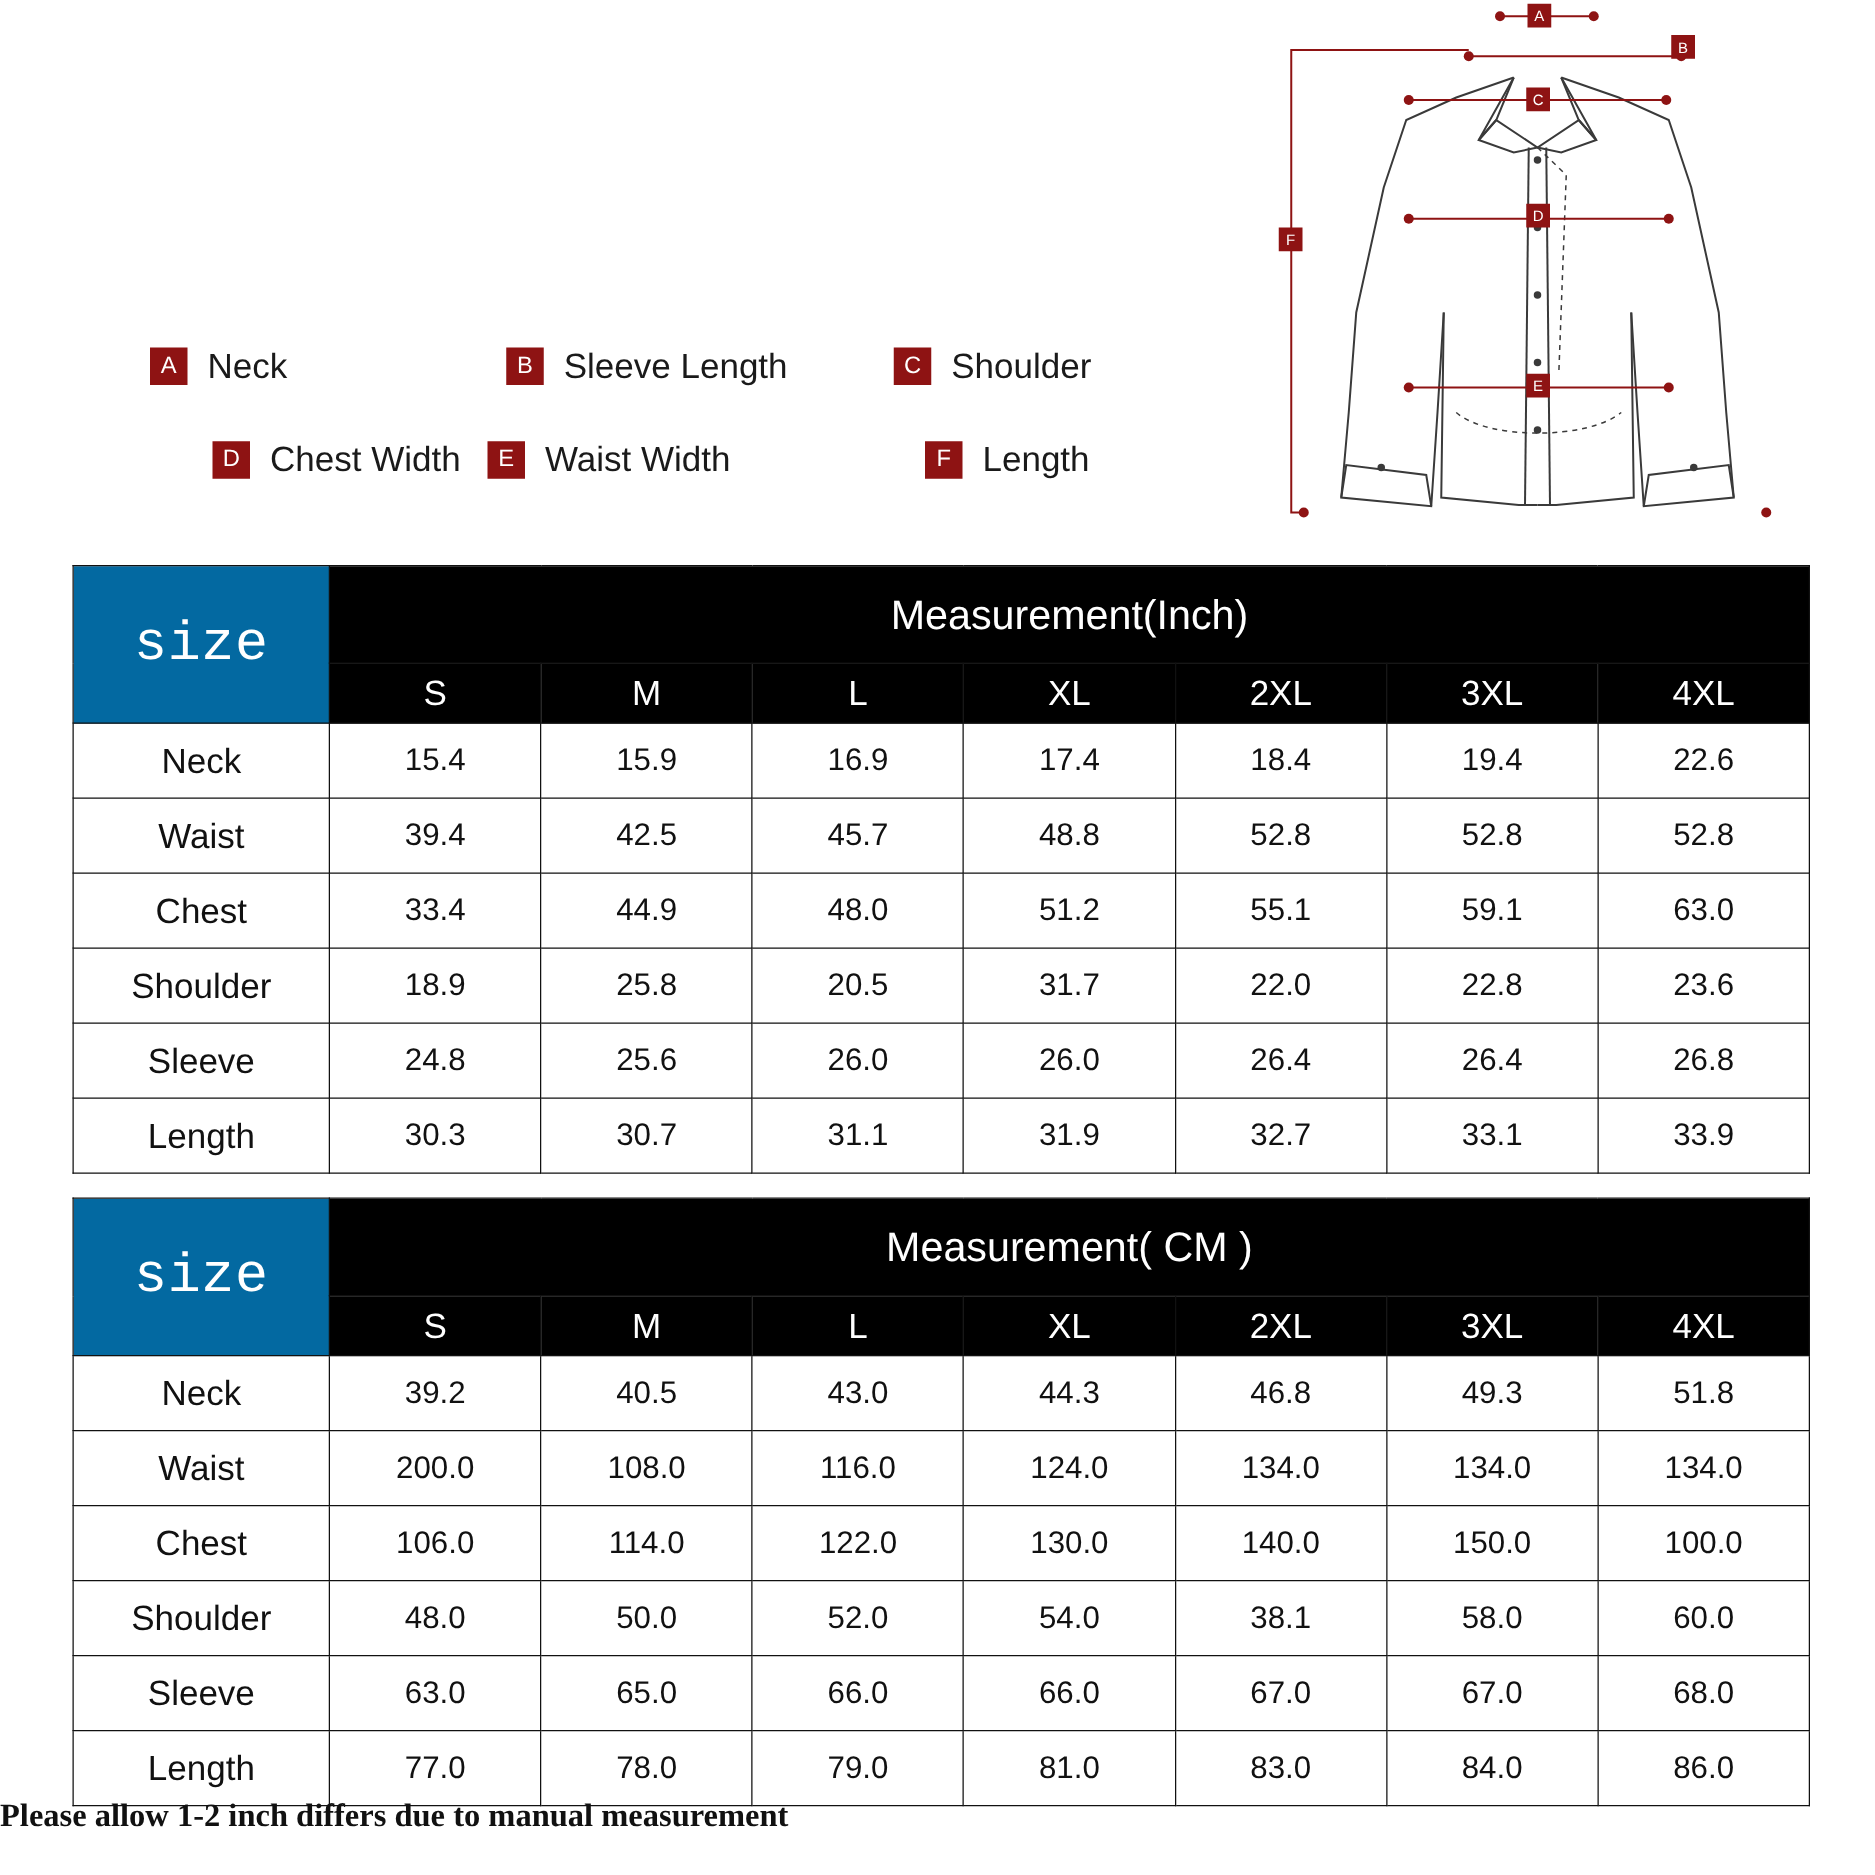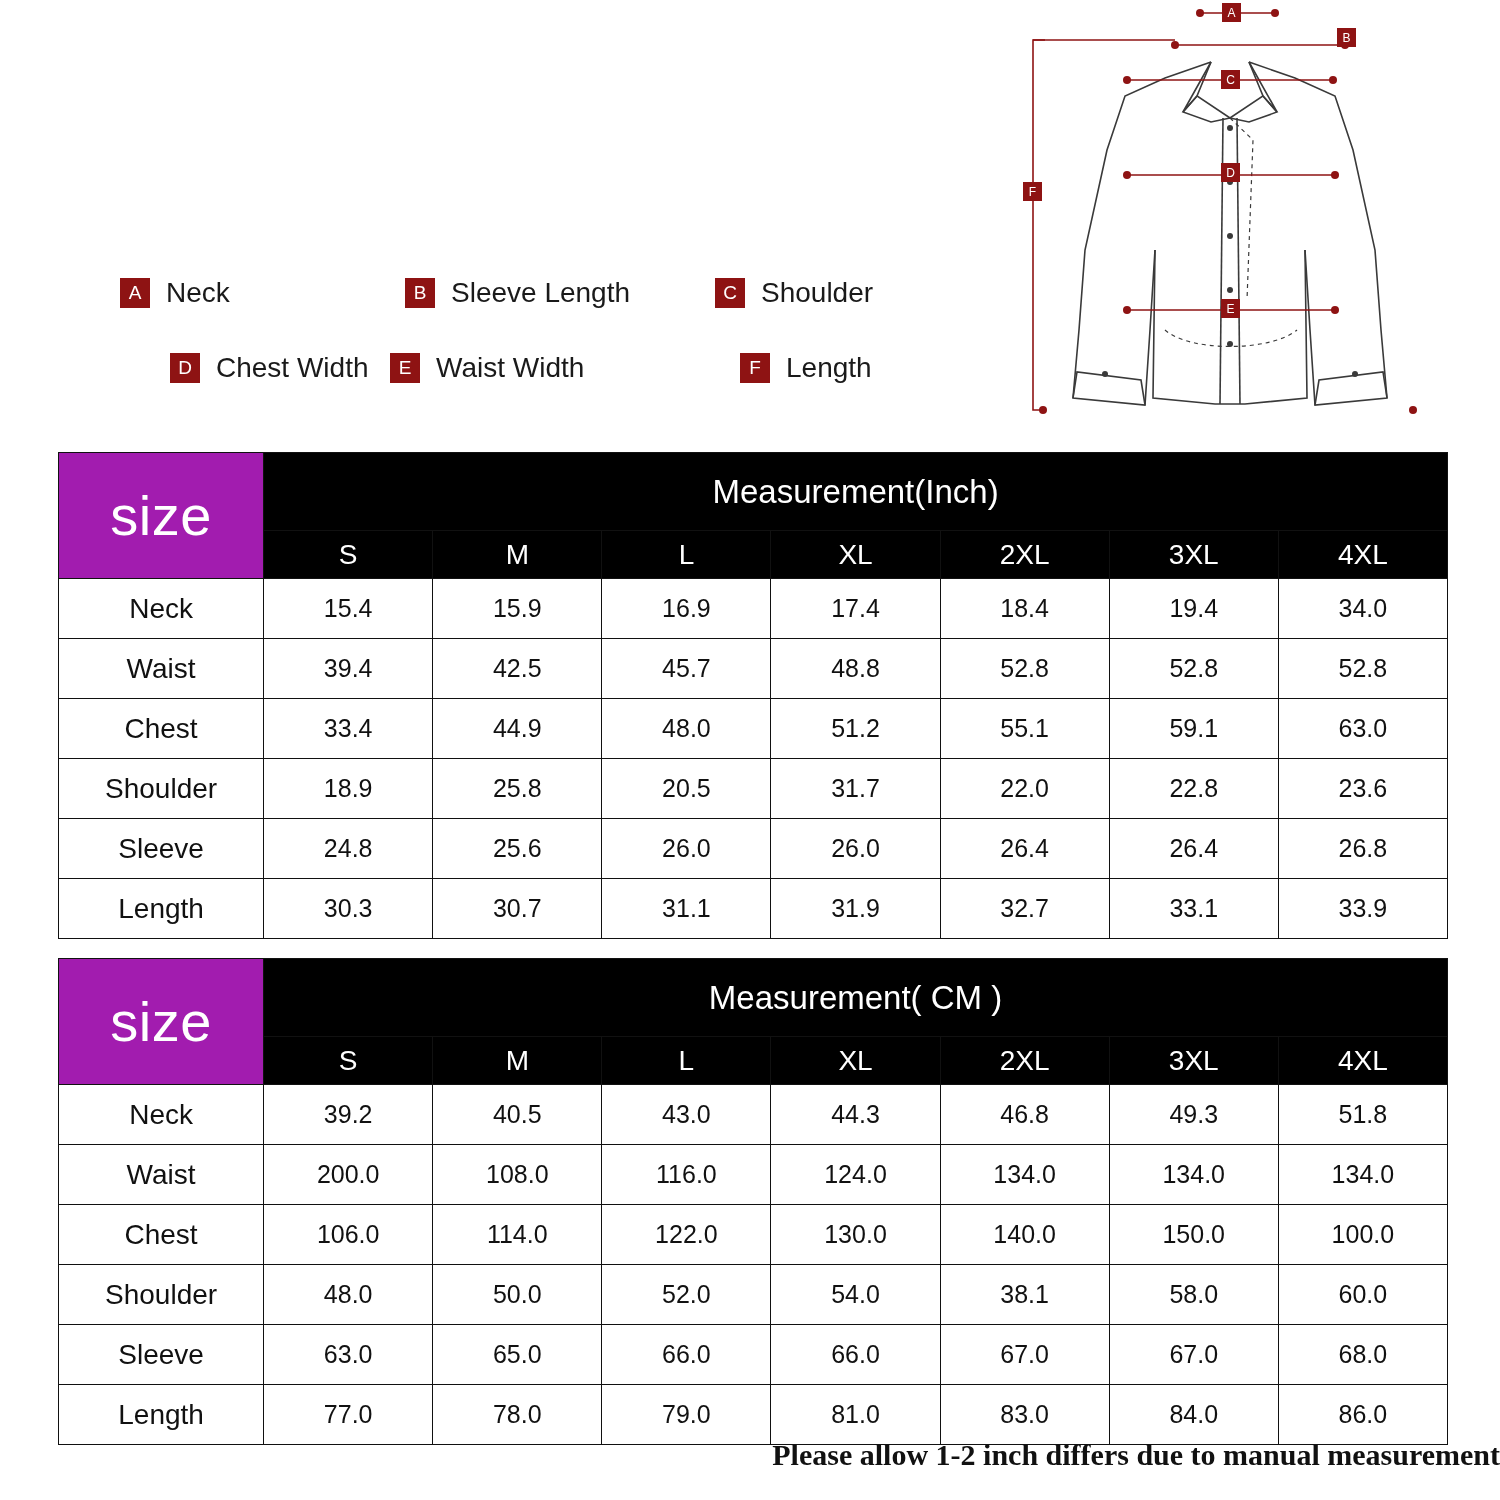--- a/index.html
+++ b/index.html
@@ -84,11 +84,12 @@
     color: #fff;
   }
   .size-cell {
-    background: #a21caf;
+    background: #0369a1;
     color: #fff;
-    font-size: 56px;
+    font-size: 44px;
     vertical-align: middle;
     letter-spacing: 0.5px;
+    font-family: Liberation Mono, monospace;
   }
   .meas-title {
     font-size: 33px;

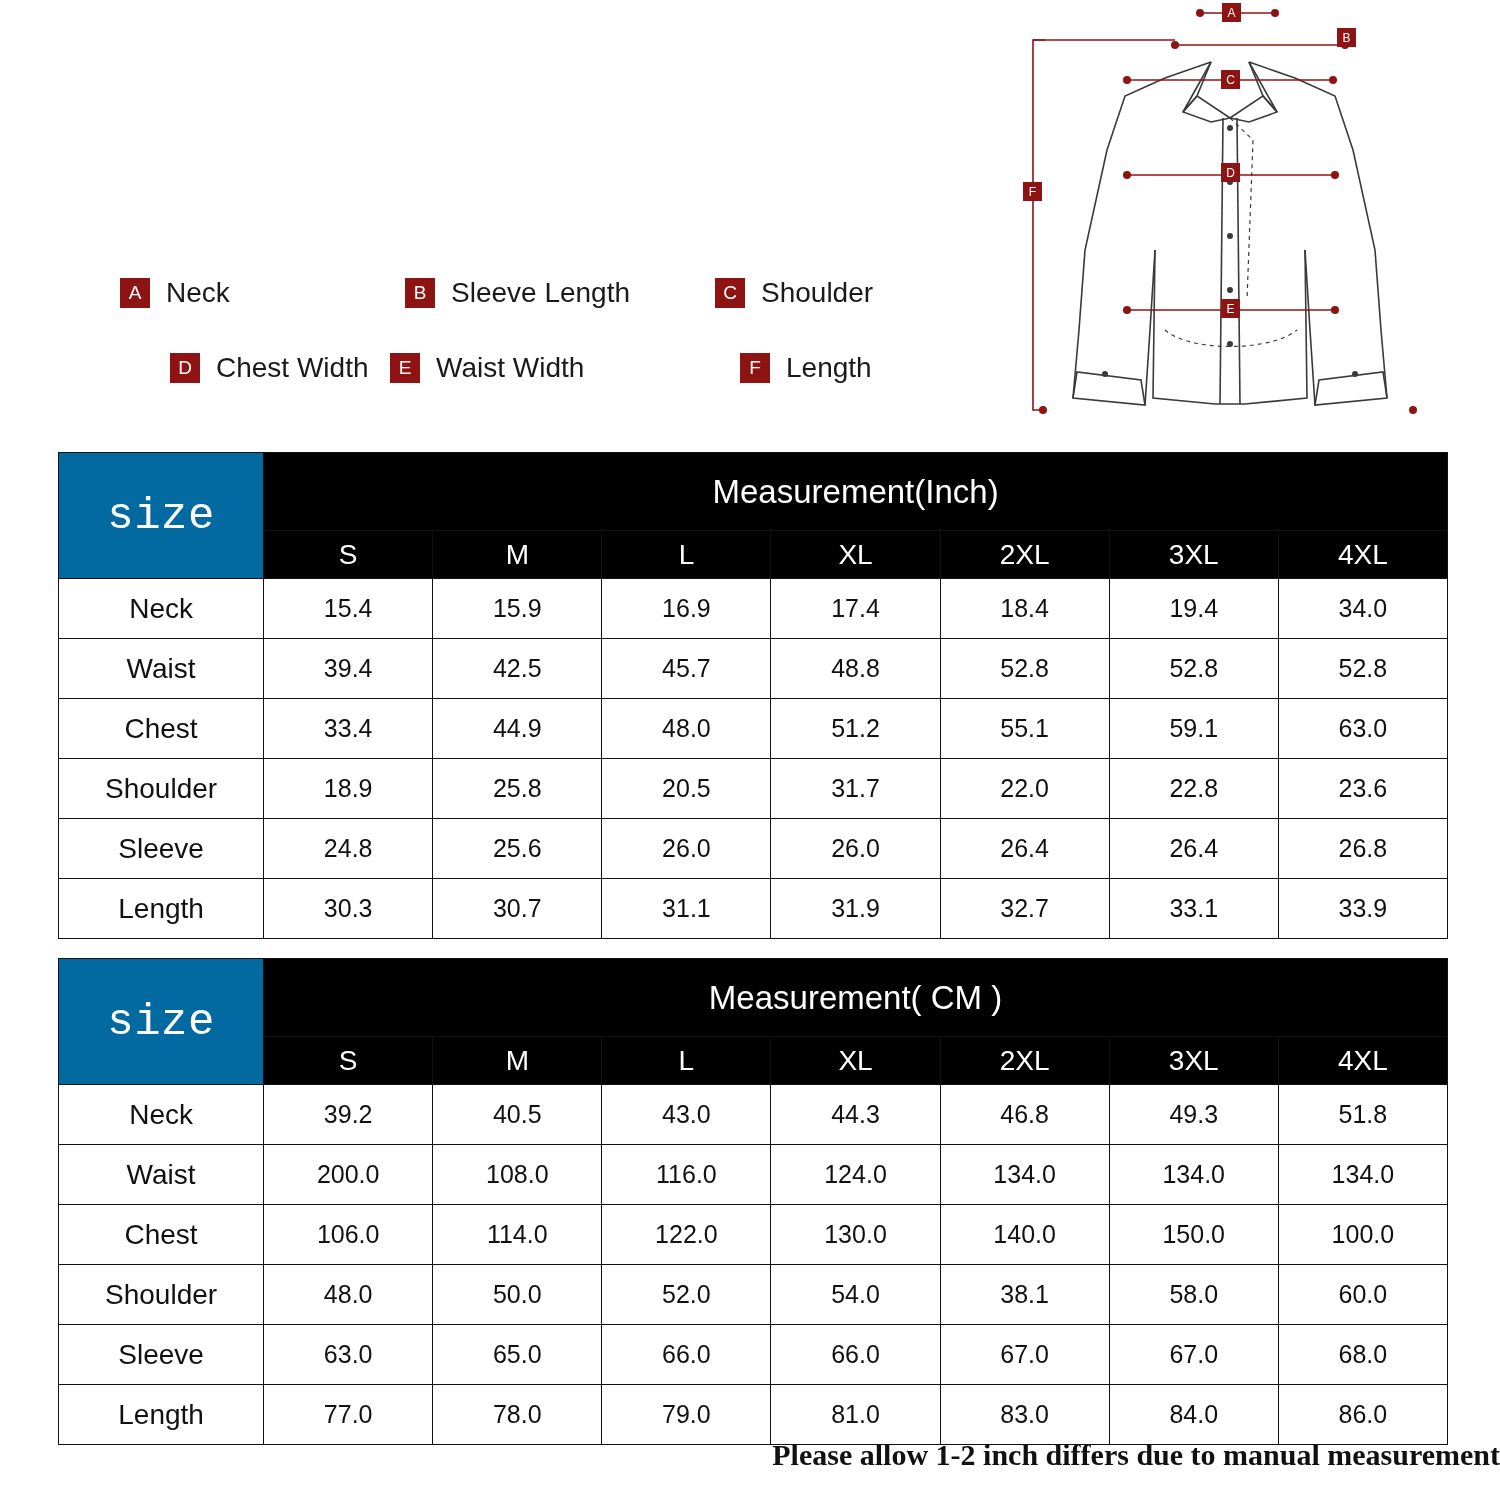--- a/index.html
+++ b/index.html
@@ -280,7 +280,7 @@
           <td>17.4</td>
           <td>18.4</td>
           <td>19.4</td>
-          <td>34.0</td>
+          <td>22.6</td>
         </tr>
         <tr>
           <td class="rowlabel">Waist</td>

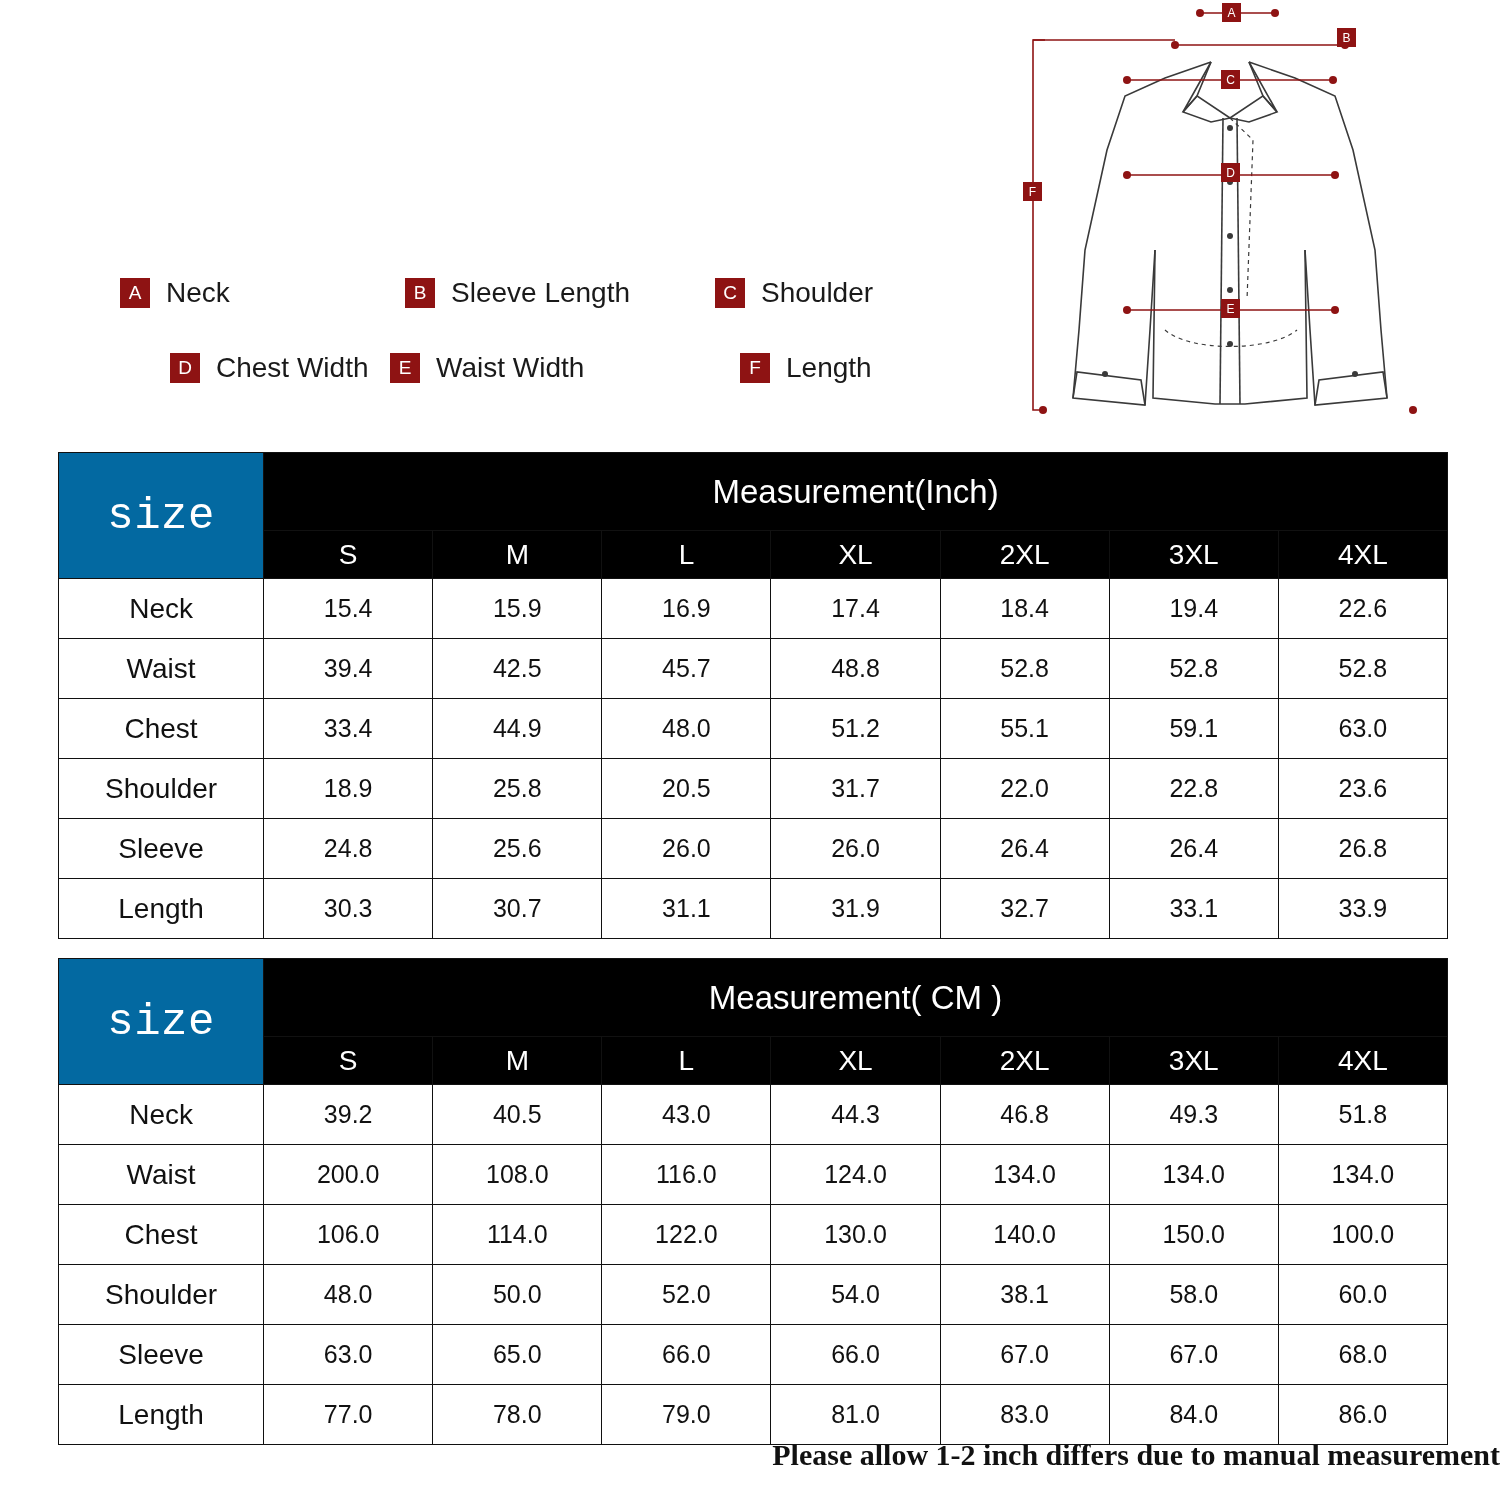--- a/index.html
+++ b/index.html
@@ -115,10 +115,10 @@
     position: absolute;
     left: 0; right: 0;
     top: 1438px;
-    text-align: right;
+    text-align: left;
     font-family: "Liberation Serif", serif;
     font-weight: bold;
-    font-size: 30px;
+    font-size: 26px;
     color: #111;
   }
 </style>

